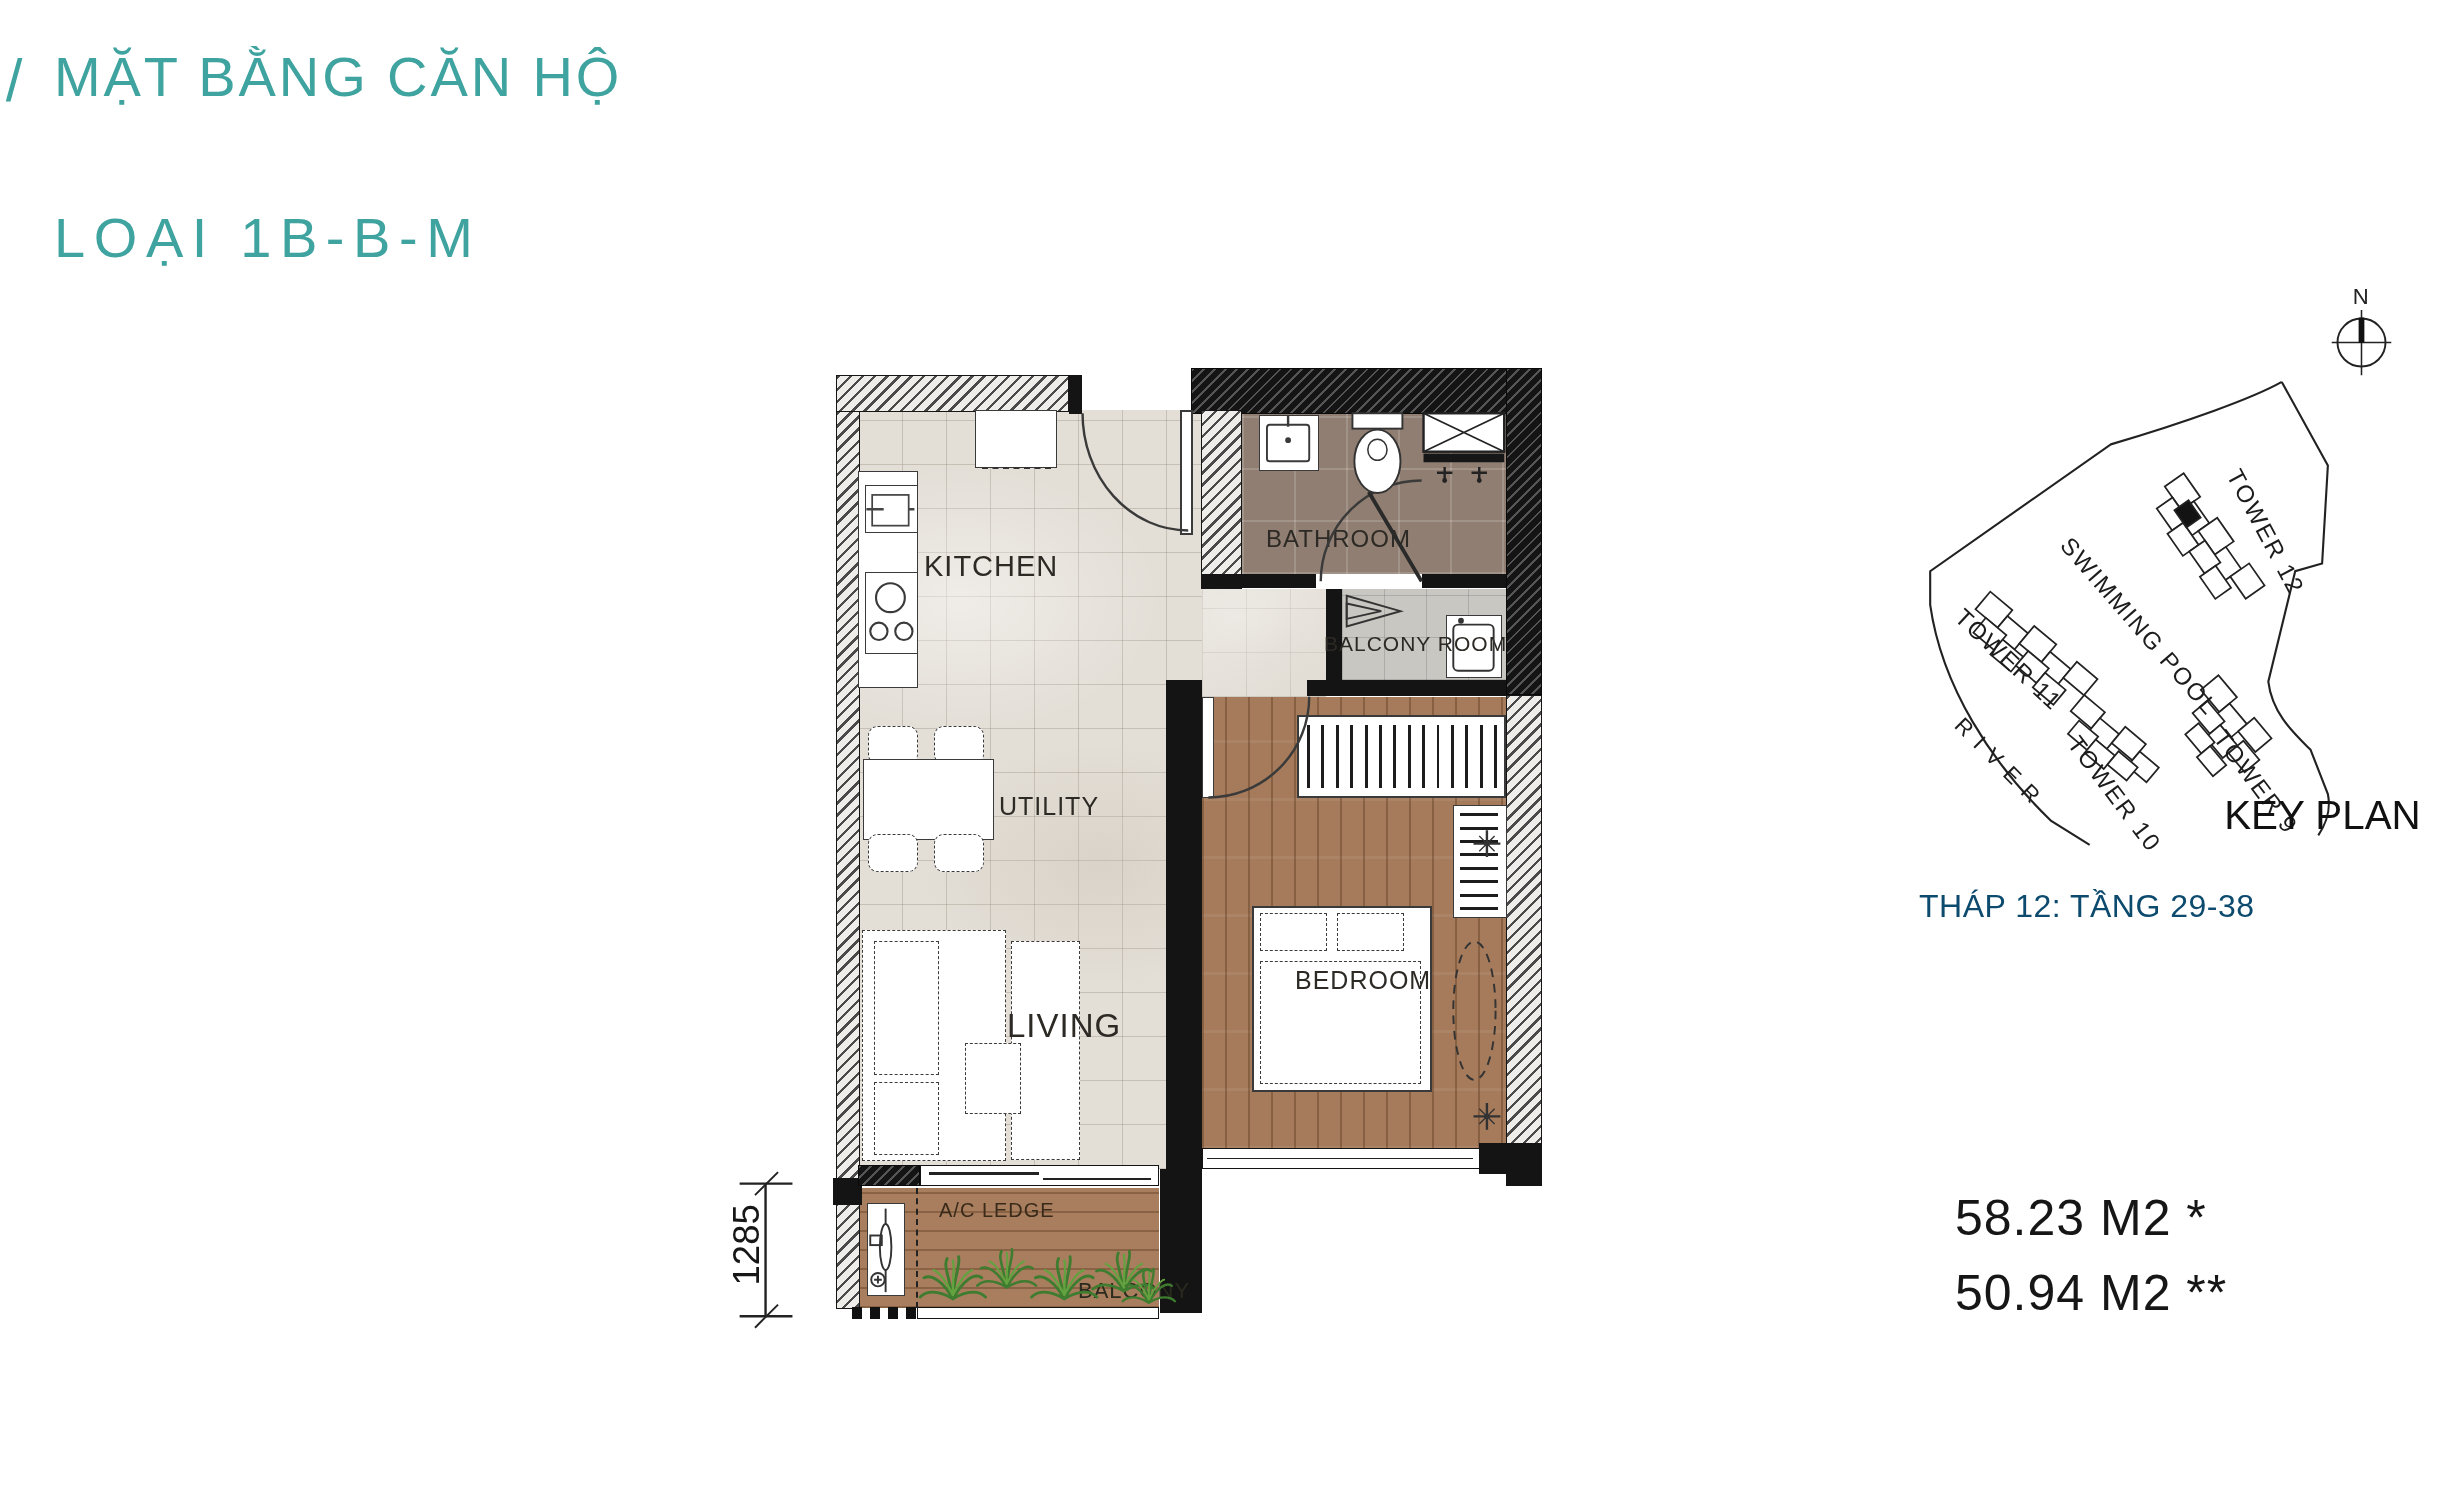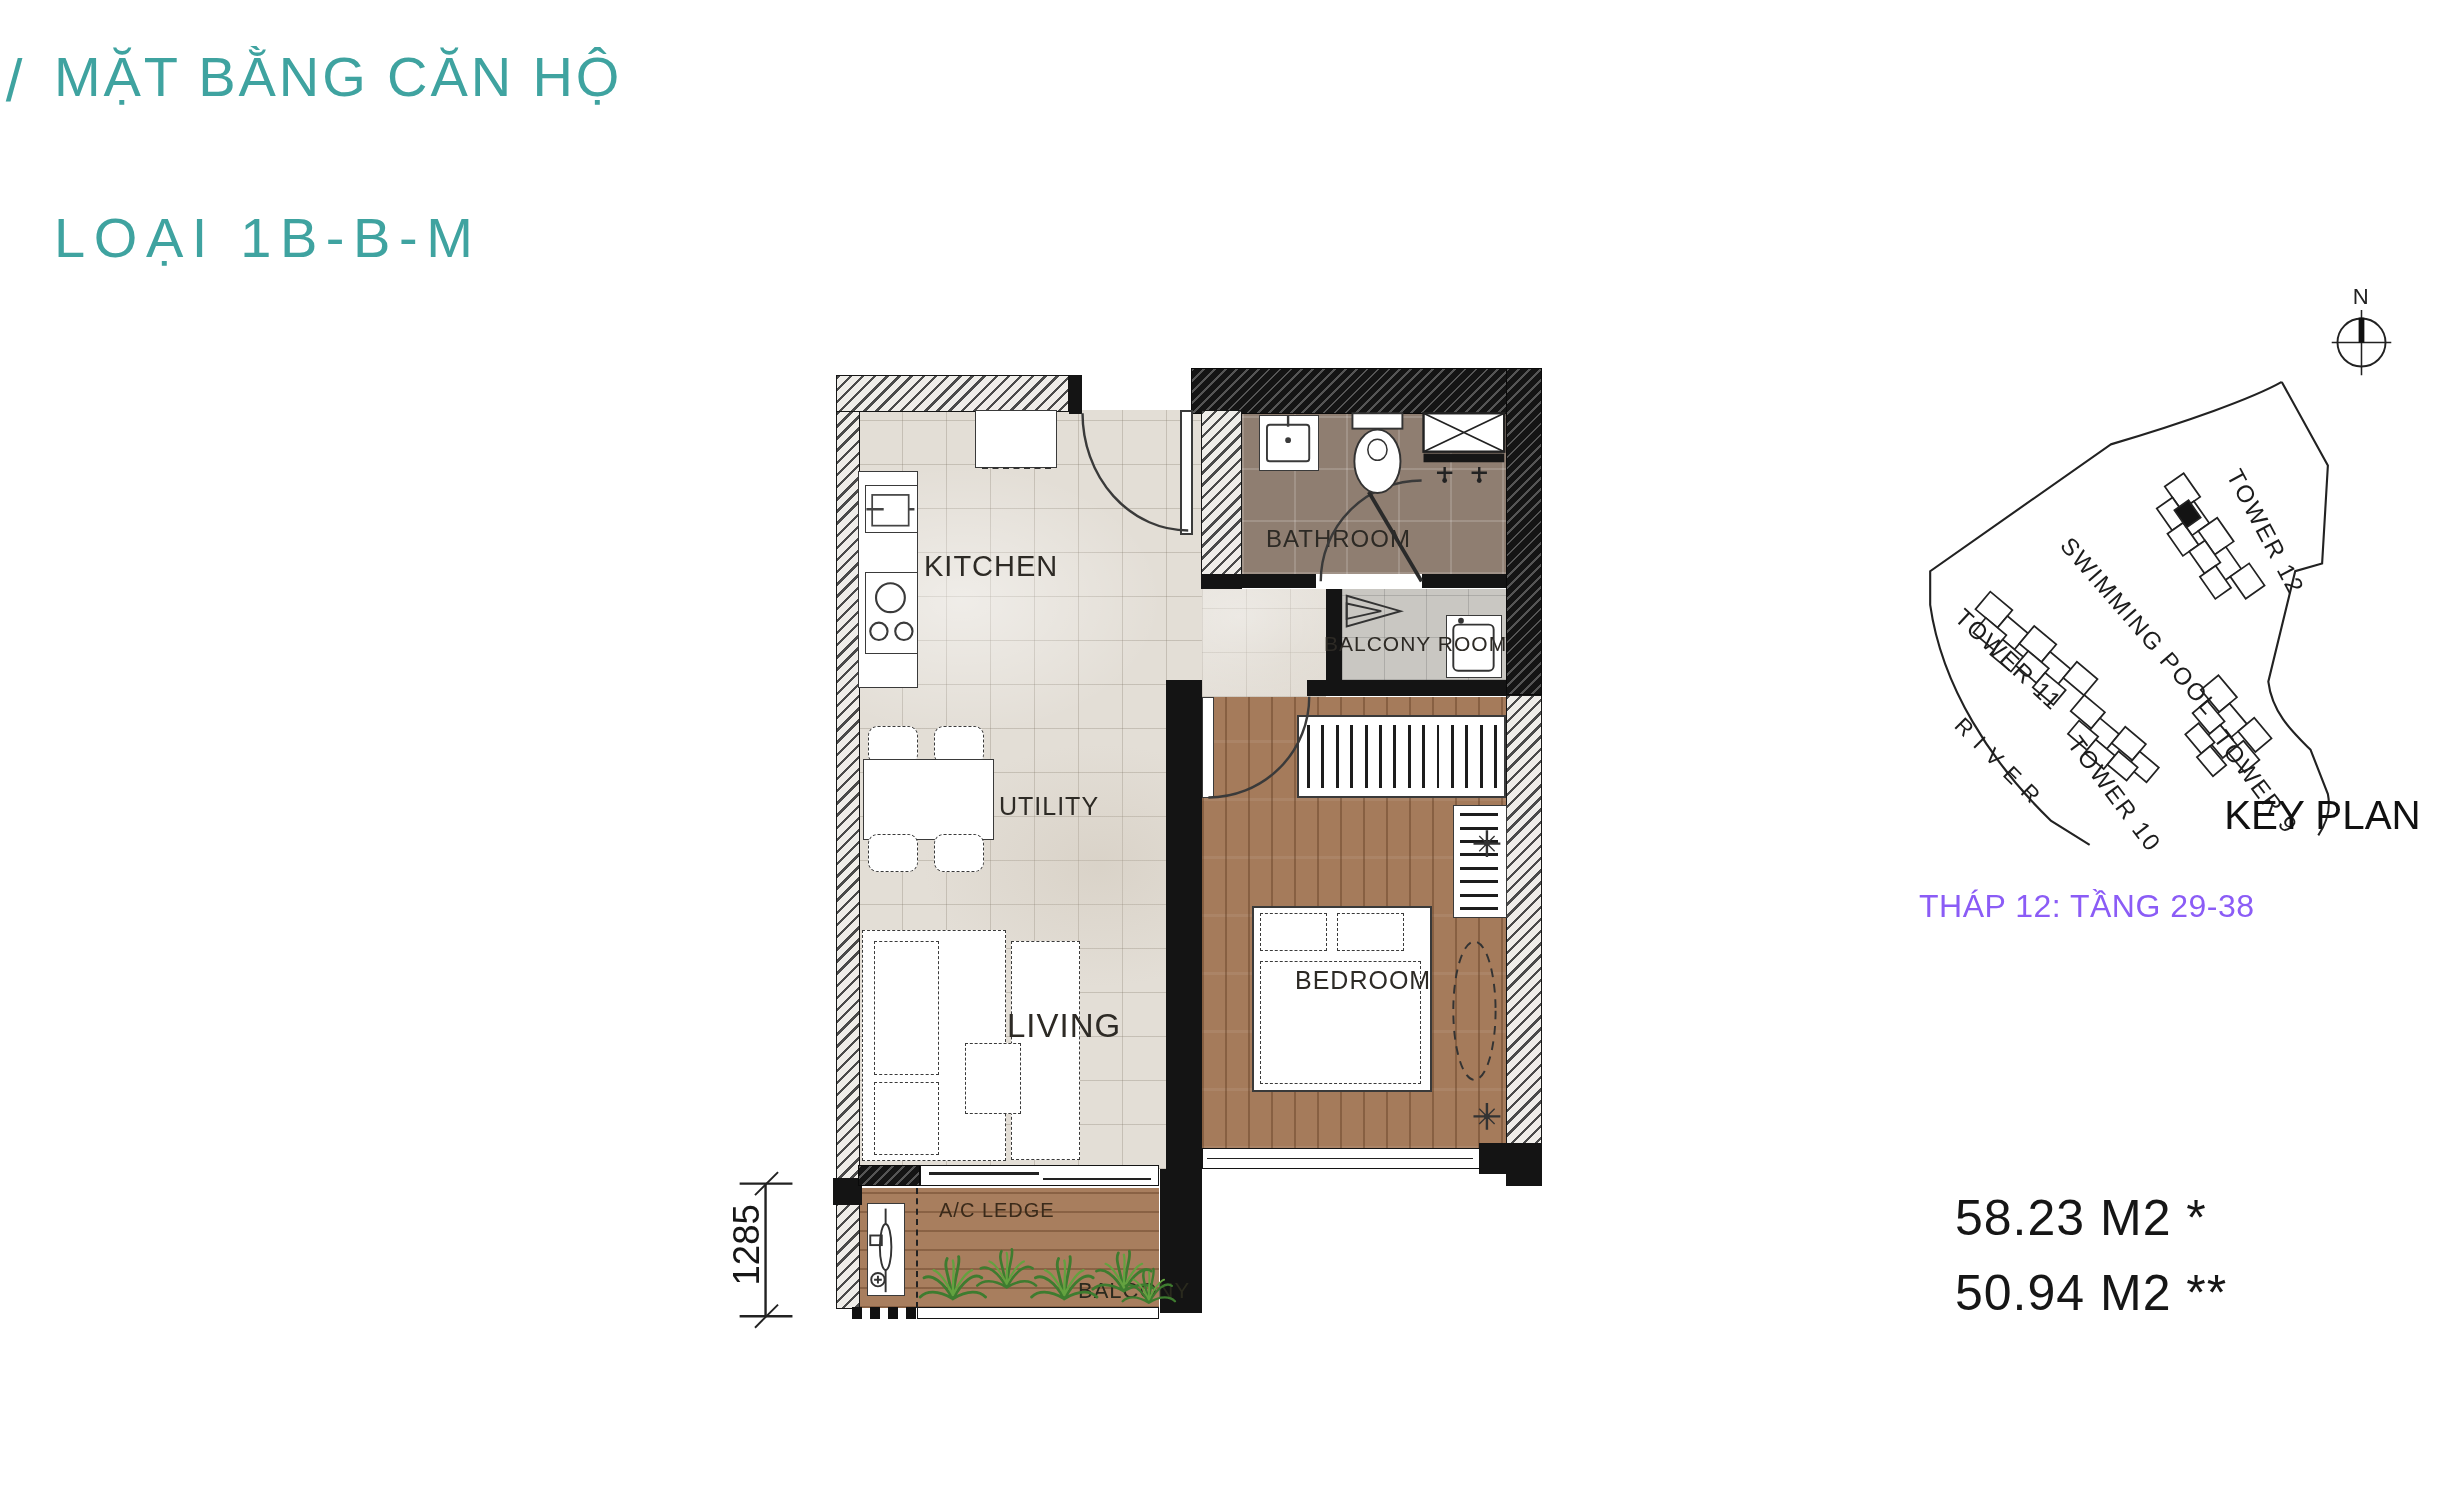--- a/index.html
+++ b/index.html
@@ -296,7 +296,7 @@
   <text x="330" y="568" font-size="42" fill="#111">KEY PLAN</text>
 </svg>
 
-<div class="rlabel" style="left:1919px;top:888px;font-size:32px;color:#8b5cf6;letter-spacing:0.5px;">THÁP 12: TẦNG 29-38</div>
+<div class="rlabel" style="left:1919px;top:888px;font-size:32px;color:#0c4a6e;letter-spacing:0.5px;">THÁP 12: TẦNG 29-38</div>
 
 <div class="bigarea" style="left:1955px;top:1189px;">58.23 M2 *</div>
 <div class="bigarea" style="left:1955px;top:1264px;">50.94 M2 **</div>

